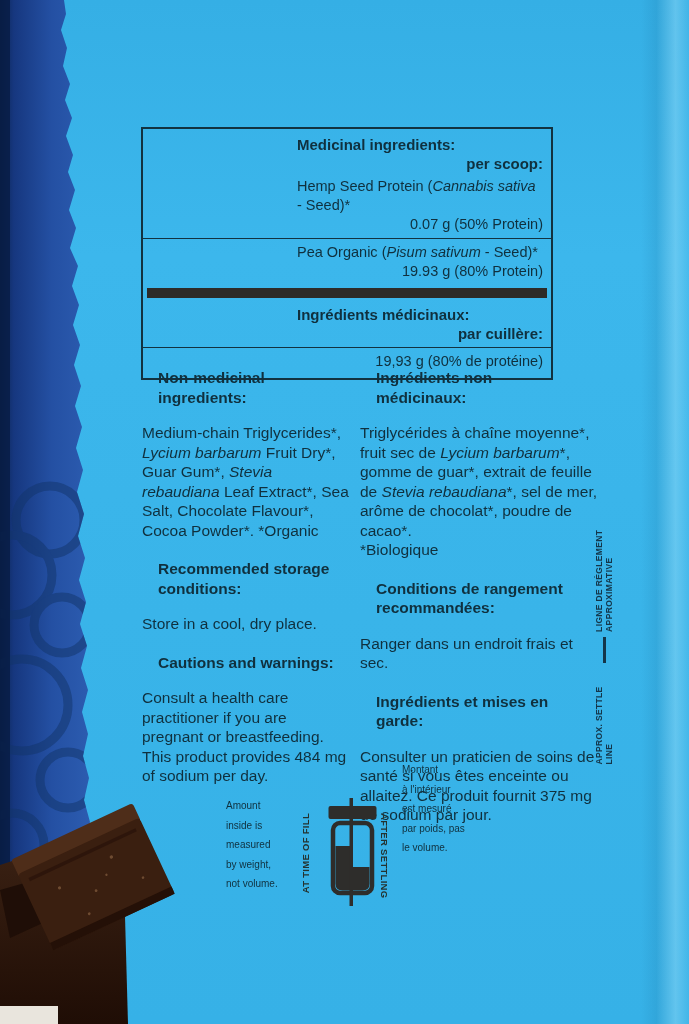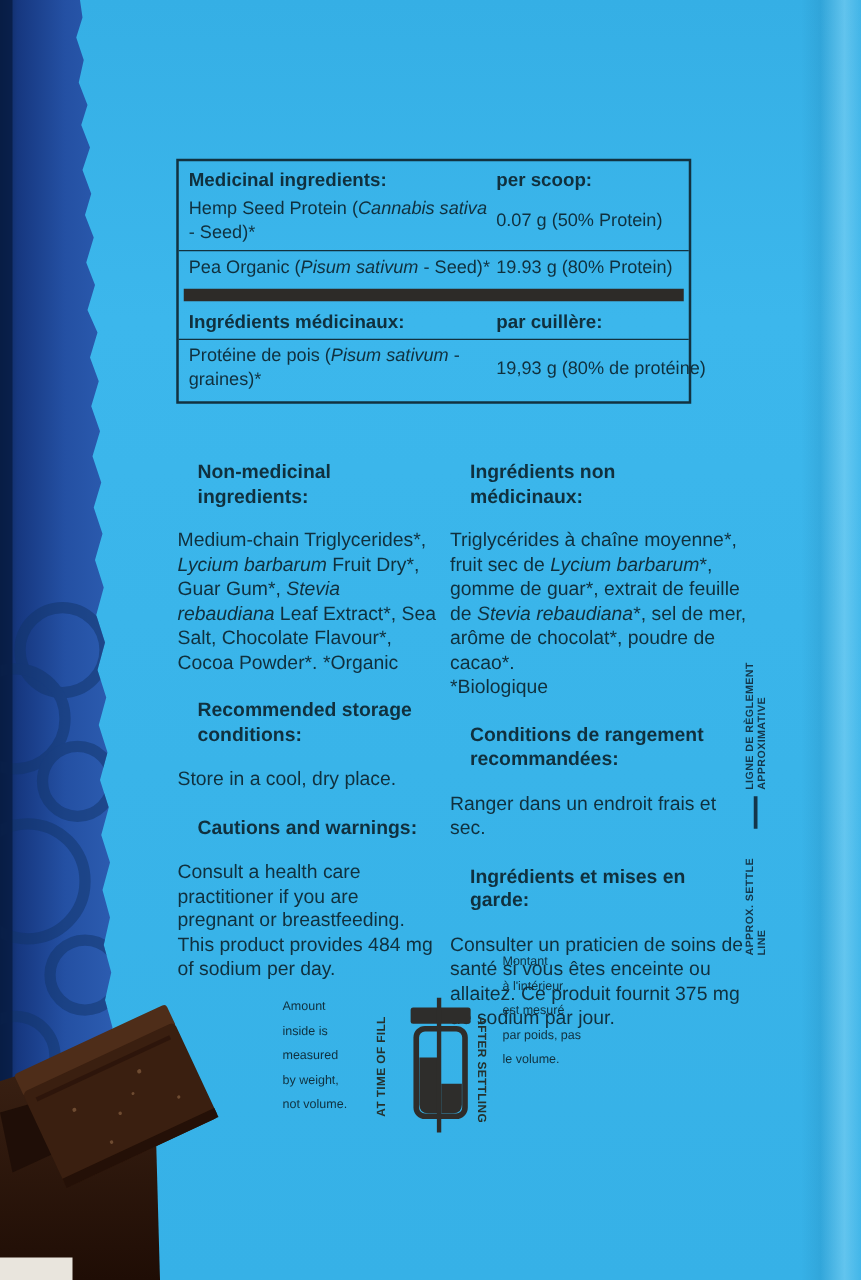--- a/index.html
+++ b/index.html
@@ -15,7 +15,7 @@
   
   #ing-table{left:141px;top:127px;width:412px;box-sizing:border-box;
     border:2px solid #123240;padding:4px 0 5px;font-size:14.5px;line-height:19px;}
-  .trow{display:flex;padding:2px 8px;align-items:center;}
+  .trow{display:flex;padding:2px 8px;align-items:flex-end;flex-direction:column;}
   .thead{font-weight:700;font-size:15px;}
   .tname{width:242px;flex:none;padding-right:4px;}
   .tval{flex:1;white-space:nowrap;}

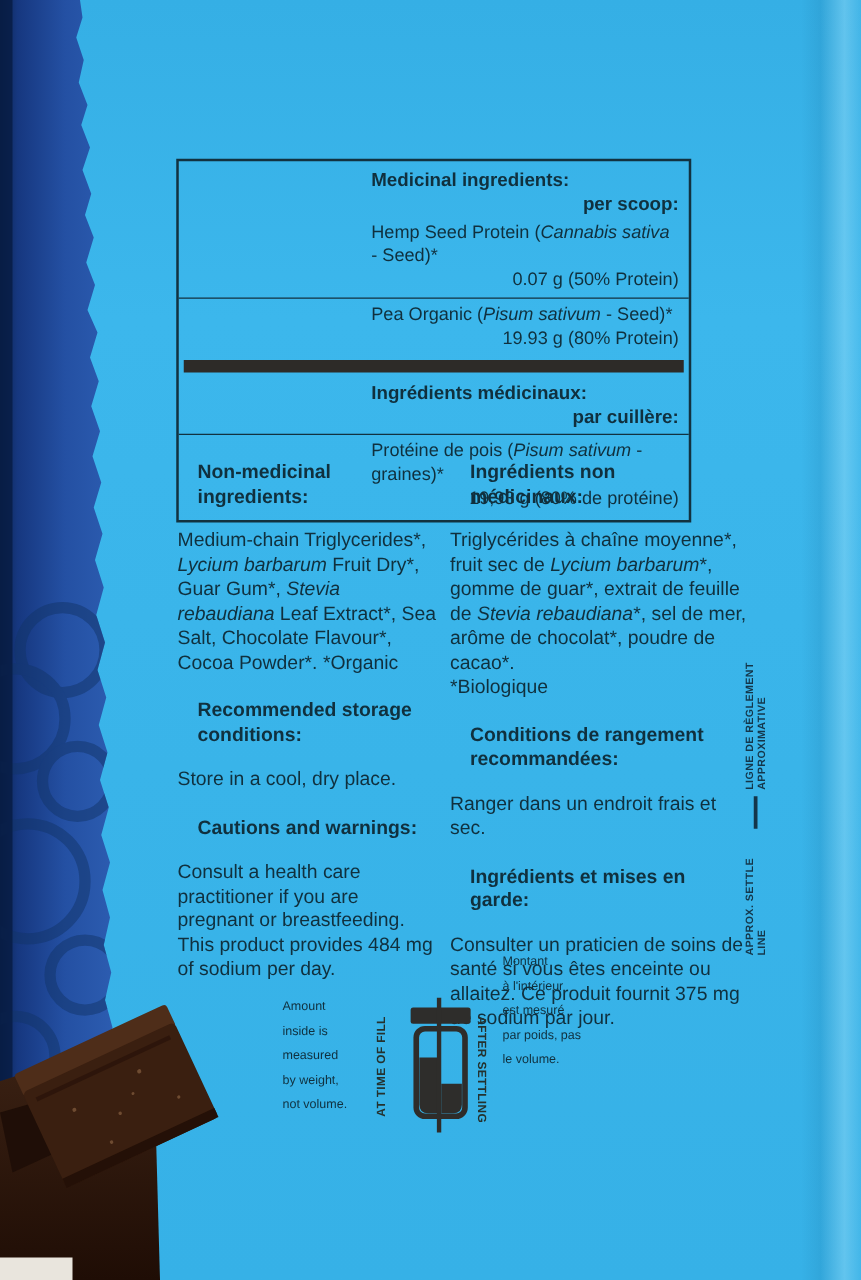--- a/index.html
+++ b/index.html
@@ -128,7 +128,6 @@
     </div>
     <div class="thin-rule"></div>
     <div class="trow">
-      <div class="tname"><span>Protéine de pois (</span><i>Pisum sativum</i><span> - graines)*</span></div>
       <div class="tval">19,93 g (80% de protéine)</div>
     </div>
   </div>

